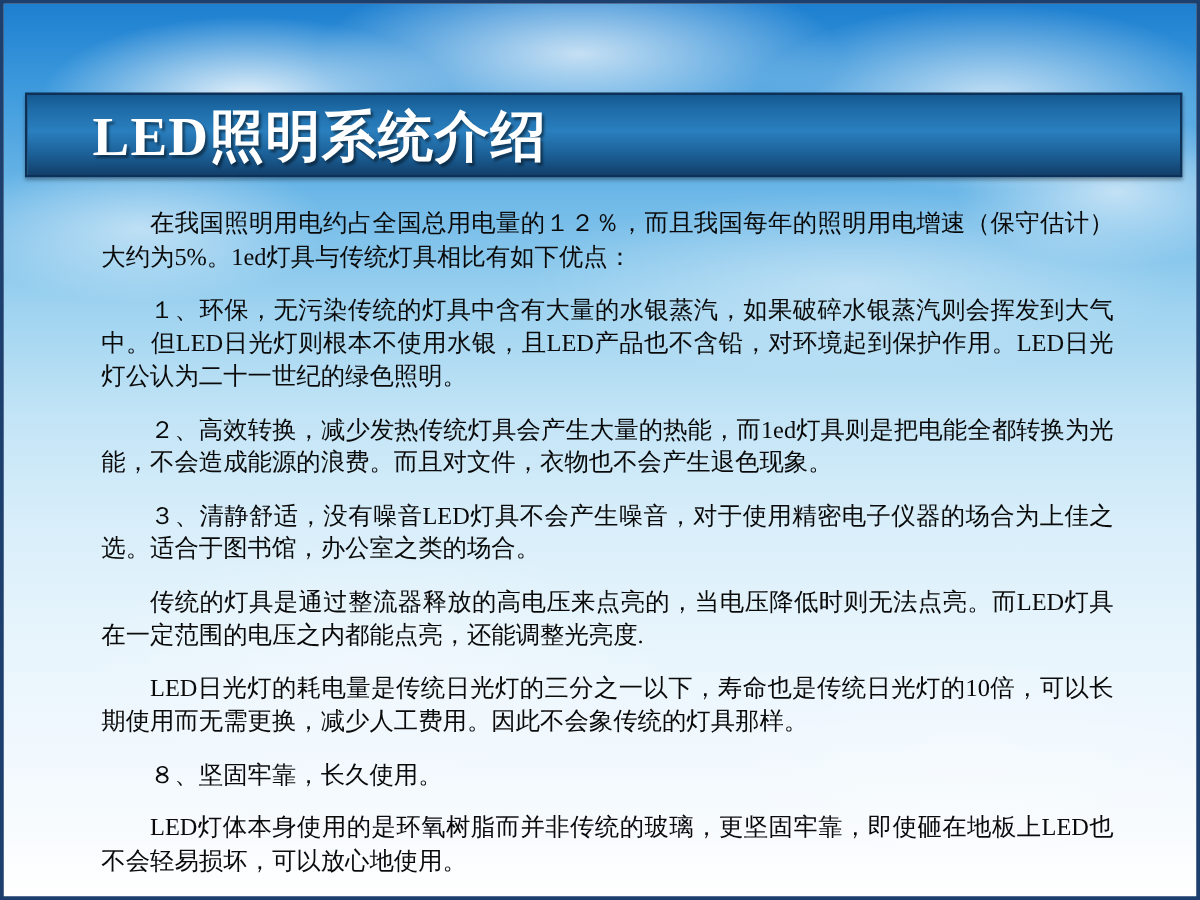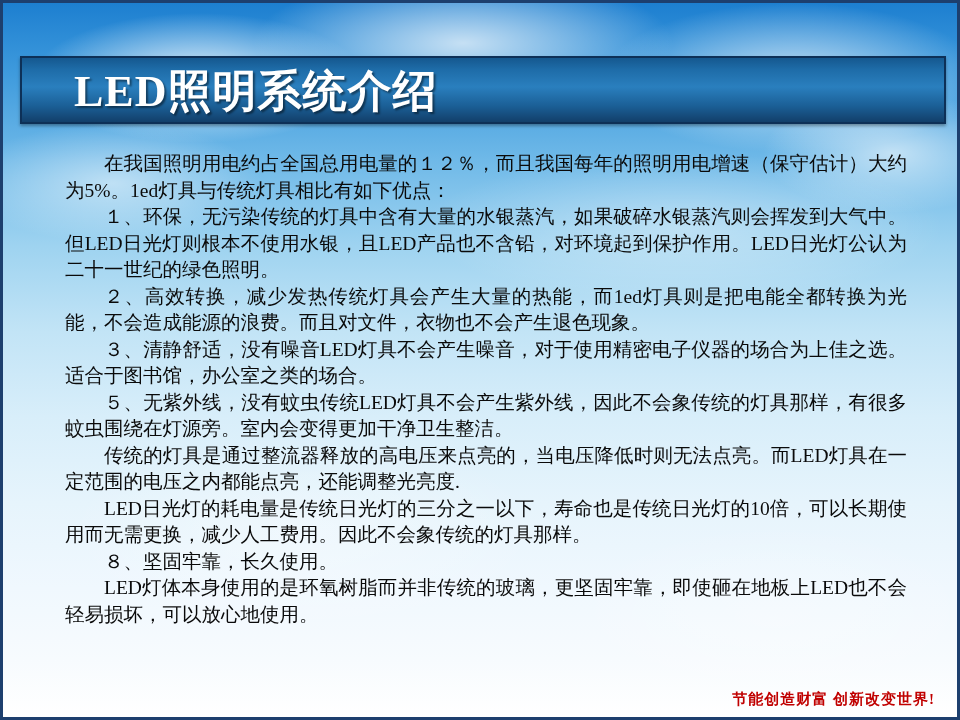--- a/index.html
+++ b/index.html
@@ -52,7 +52,7 @@
   .title-bar {
     position: absolute;
     left: 17px;
-    top: 53px;
+    top: 71px;
     width: 926px;
     height: 68px;
     background: linear-gradient(to bottom, #15588f 0%, #1e6ca8 18%, #2a7fbe 45%, #1b5f96 75%, #123f6a 100%);

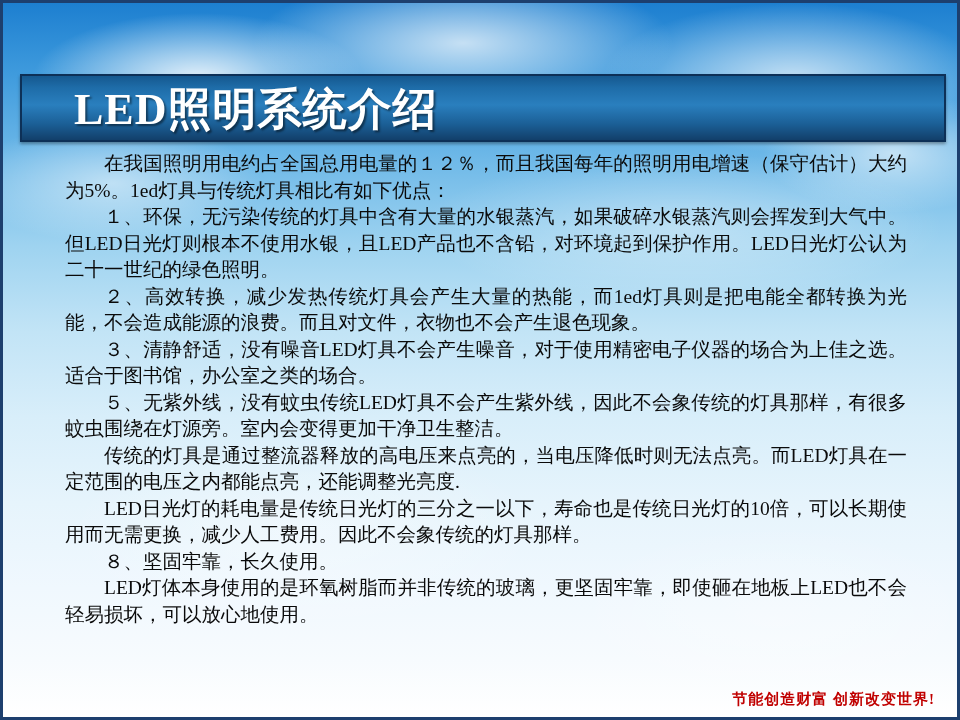--- a/index.html
+++ b/index.html
@@ -87,7 +87,7 @@
     text-align: justify;
   }
   .body-text p {
-    margin: 0;
+    margin: 16px;
     padding: 0;
   }
   .indent2 { text-indent: 2em; }

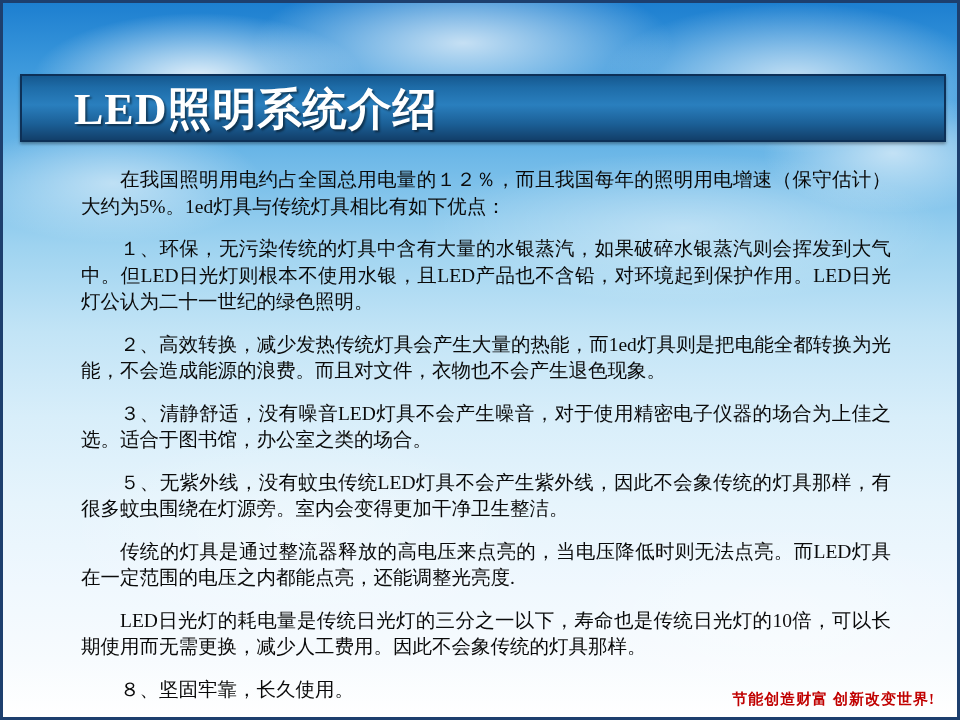--- a/index.html
+++ b/index.html
@@ -129,7 +129,6 @@
     <p class="indent2">１、环保，无污染传统的灯具中含有大量的水银蒸汽，如果破碎水银蒸汽则会挥发到大气中。但LED日光灯则根本不使用水银，且LED产品也不含铅，对环境起到保护作用。LED日光灯公认为二十一世纪的绿色照明。</p>
     <p class="indent2">２、高效转换，减少发热传统灯具会产生大量的热能，而1ed灯具则是把电能全都转换为光能，不会造成能源的浪费。而且对文件，衣物也不会产生退色现象。</p>
     <p class="indent2">３、清静舒适，没有噪音LED灯具不会产生噪音，对于使用精密电子仪器的场合为上佳之选。适合于图书馆，办公室之类的场合。</p>
-    <p class="indent2">５、无紫外线，没有蚊虫传统LED灯具不会产生紫外线，因此不会象传统的灯具那样，有很多蚊虫围绕在灯源旁。室内会变得更加干净卫生整洁。</p>
     <p class="indent2">传统的灯具是通过整流器释放的高电压来点亮的，当电压降低时则无法点亮。而LED灯具在一定范围的电压之内都能点亮，还能调整光亮度.</p>
     <p class="indent2">LED日光灯的耗电量是传统日光灯的三分之一以下，寿命也是传统日光灯的10倍，可以长期使用而无需更换，减少人工费用。因此不会象传统的灯具那样。</p>
     <p class="indent2">８、坚固牢靠，长久使用。</p>

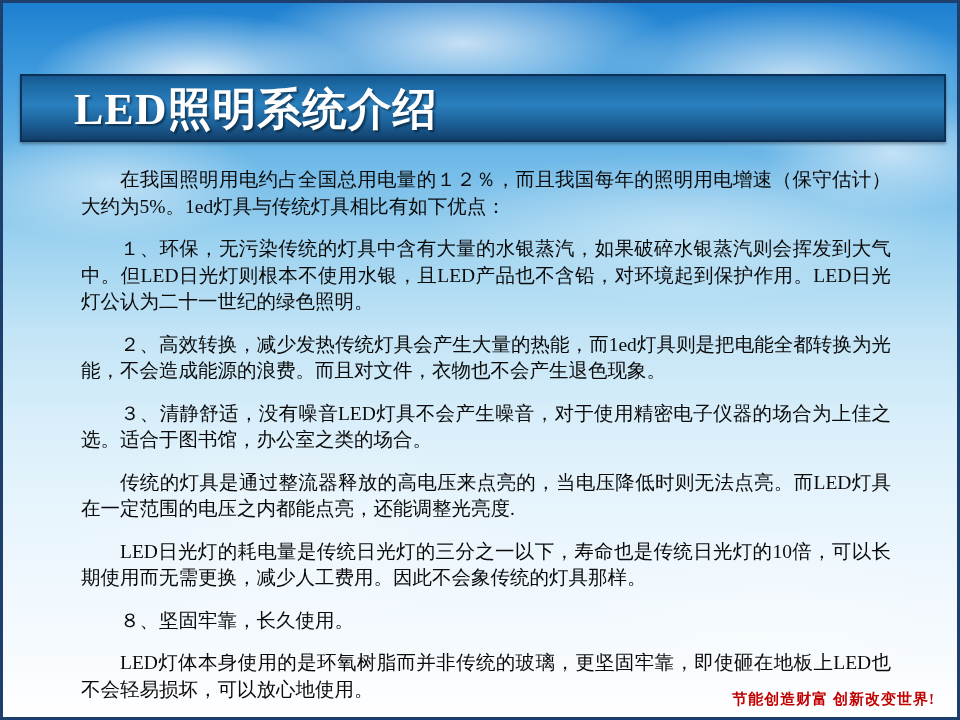--- a/index.html
+++ b/index.html
@@ -136,7 +136,6 @@
 
   </div>
 
-  <div class="footer">节能创造财富 创新改变世界!</div>
 </div>
 
 </body></html>

